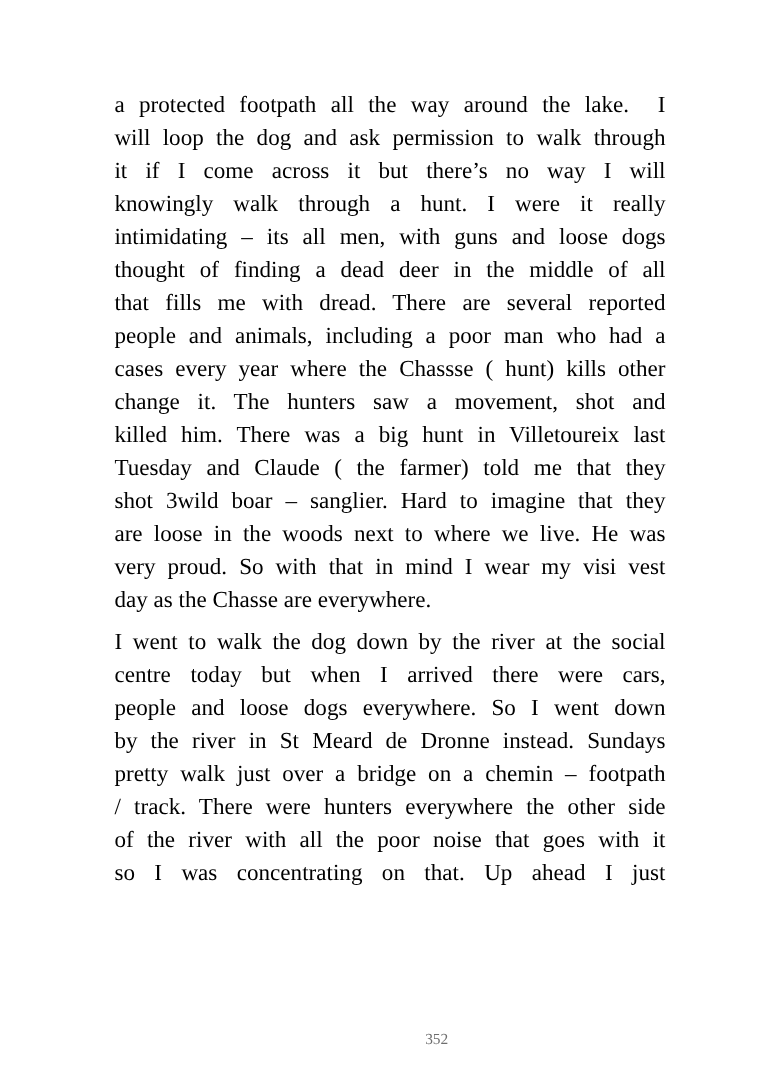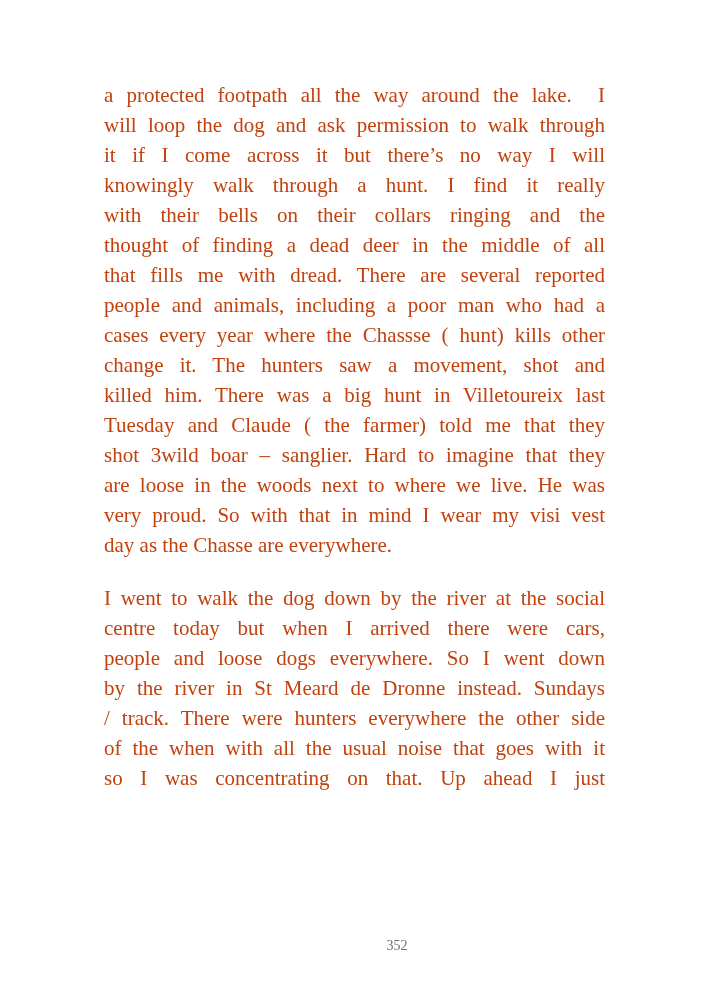--- a/index.html
+++ b/index.html
@@ -27,7 +27,7 @@
     left: 104px;
     top: 80px;
     width: 501px;
-    color: #c2410c;
+    color: #000000;
     font-size: 21px;
     line-height: 30px;
   }

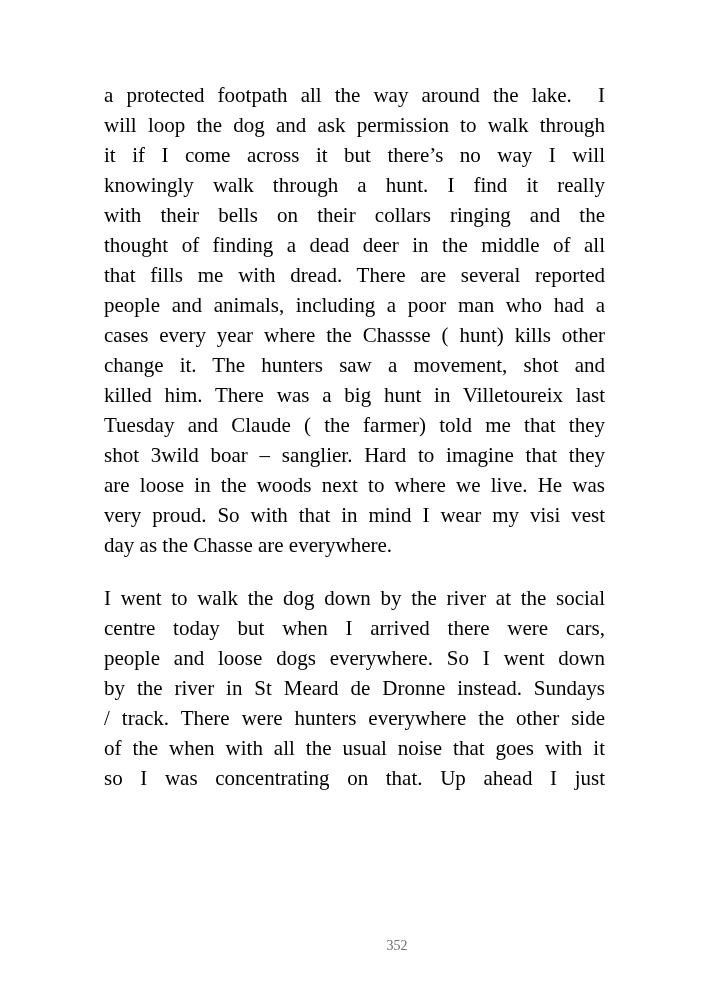--- a/index.html
+++ b/index.html
@@ -61,7 +61,7 @@
         <div class="text-line">a protected footpath all the way around the lake.&nbsp; I</div>
         <div class="text-line">will loop the dog and ask permission to walk through</div>
         <div class="text-line">it if I come across it but there’s no way I will</div>
-        <div class="text-line">knowingly walk through a hunt. I find it really</div>
+        <div class="text-line">knowingly walk through a hunt. I were it really</div>
         <div class="text-line">with their bells on their collars ringing and the</div>
         <div class="text-line">thought of finding a dead deer in the middle of all</div>
         <div class="text-line">that fills me with dread. There are several reported</div>

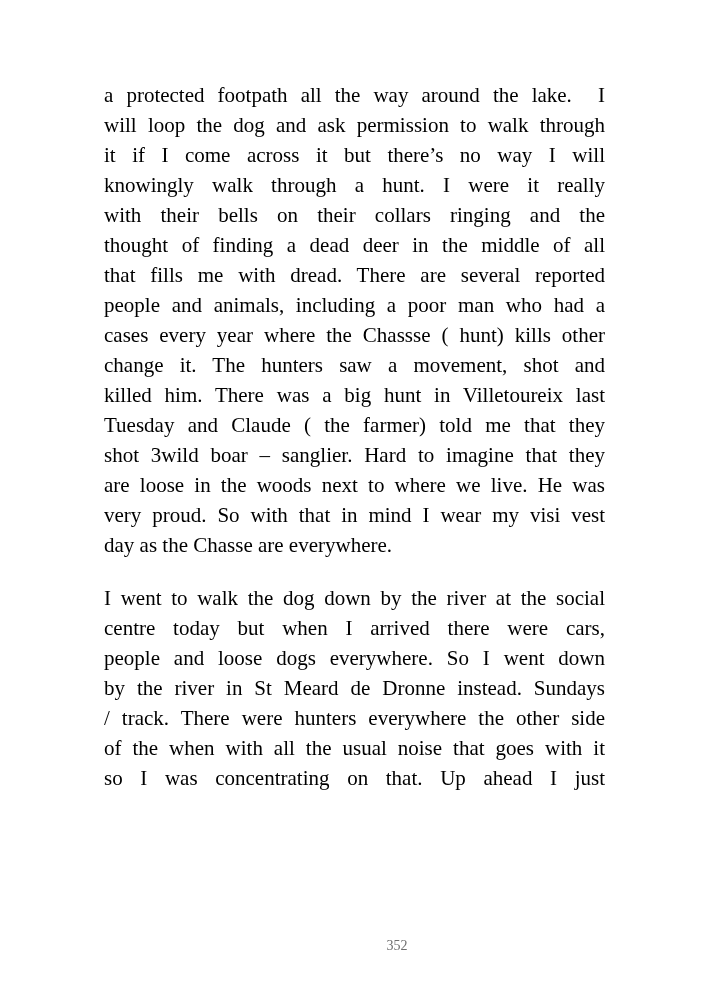--- a/index.html
+++ b/index.html
@@ -62,6 +62,7 @@
         <div class="text-line">will loop the dog and ask permission to walk through</div>
         <div class="text-line">it if I come across it but there’s no way I will</div>
         <div class="text-line">knowingly walk through a hunt. I were it really</div>
+        <div class="text-line">intimidating – its all men, with guns and loose dogs</div>
         <div class="text-line">with their bells on their collars ringing and the</div>
         <div class="text-line">thought of finding a dead deer in the middle of all</div>
         <div class="text-line">that fills me with dread. There are several reported</div>

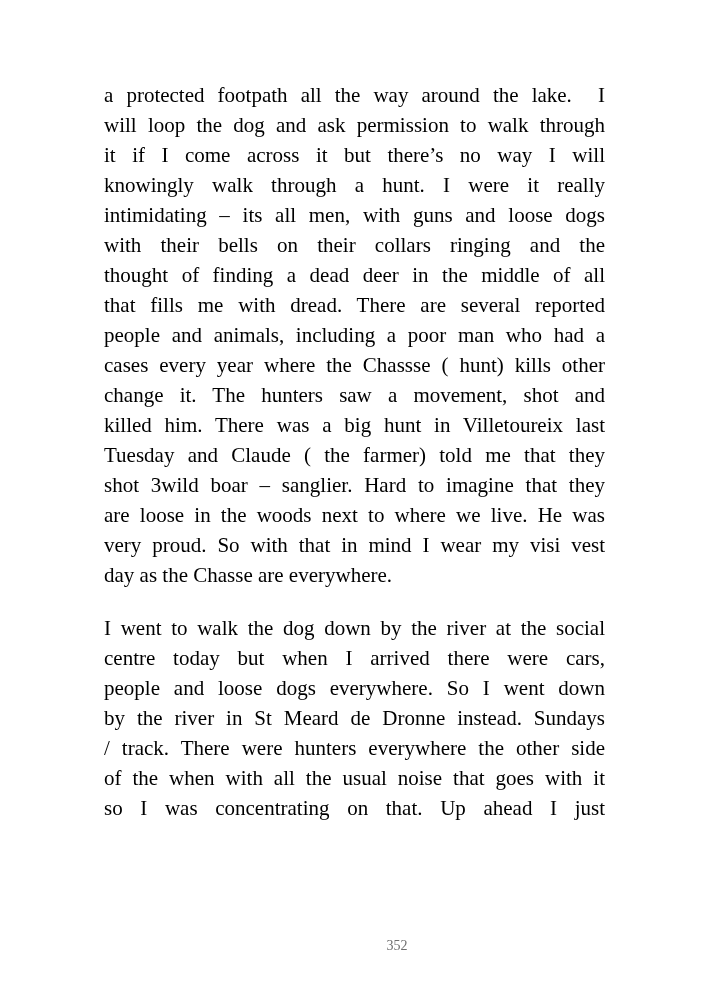--- a/index.html
+++ b/index.html
@@ -63,7 +63,6 @@
         <div class="text-line">it if I come across it but there’s no way I will</div>
         <div class="text-line">knowingly walk through a hunt. I were it really</div>
         <div class="text-line">intimidating – its all men, with guns and loose dogs</div>
-        <div class="text-line">with their bells on their collars ringing and the</div>
         <div class="text-line">thought of finding a dead deer in the middle of all</div>
         <div class="text-line">that fills me with dread. There are several reported</div>
         <div class="text-line">people and animals, including a poor man who had a</div>

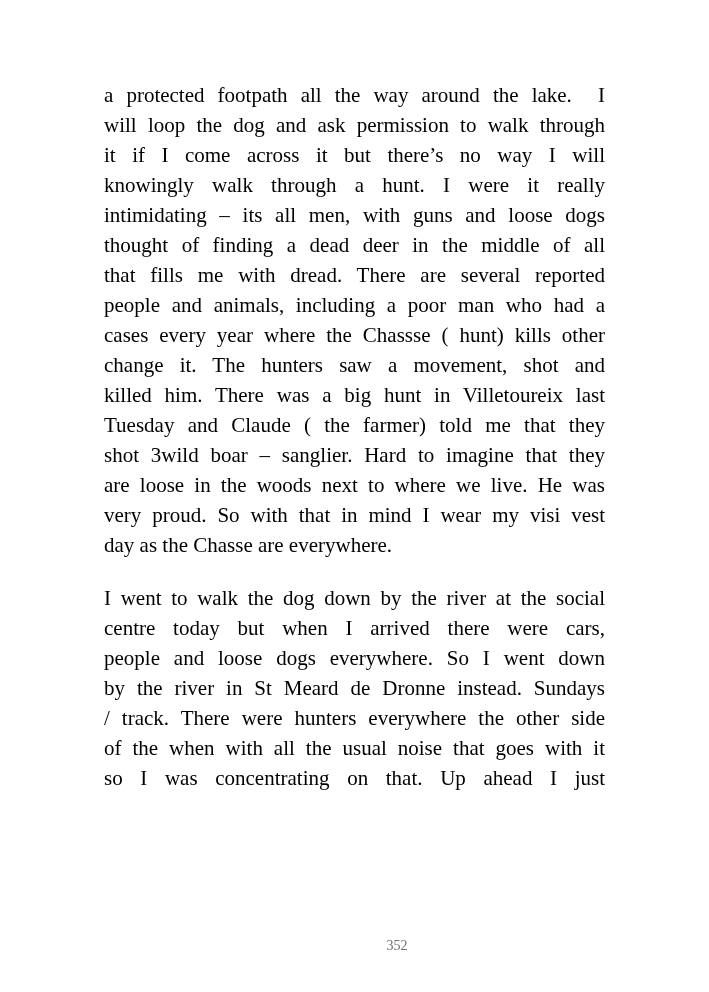--- a/index.html
+++ b/index.html
@@ -32,7 +32,7 @@
     line-height: 30px;
   }
   .paragraph { margin: 0; }
-  .paragraph + .paragraph { margin-top: 23px; }
+  .paragraph + .paragraph { margin-top: 8px; }
   .text-line {
     text-align: justify;
     text-align-last: justify;

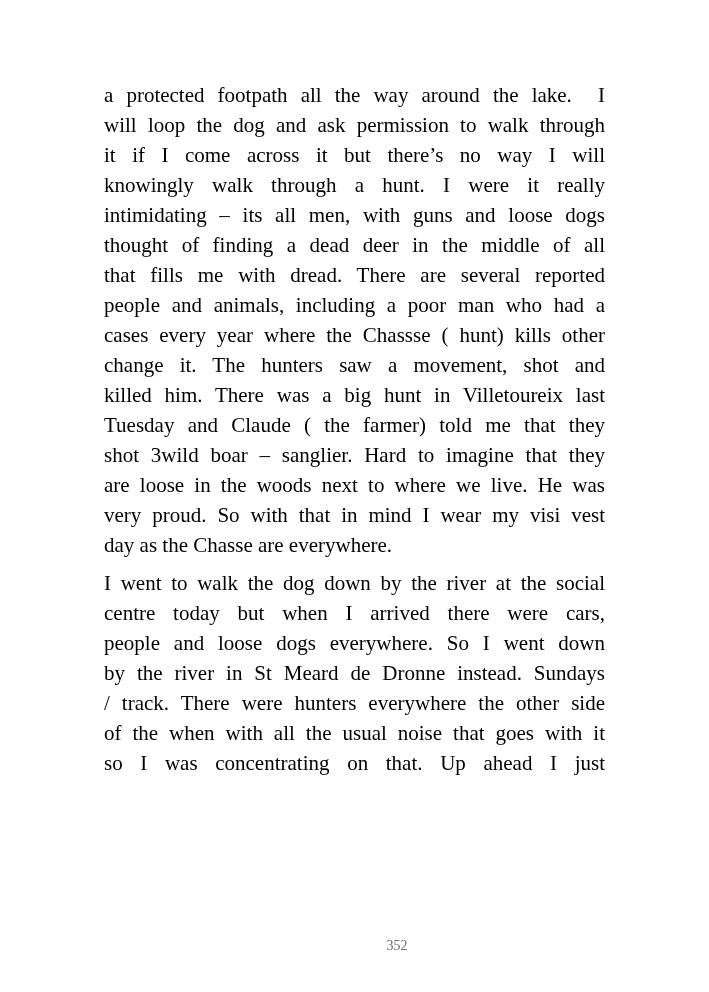--- a/index.html
+++ b/index.html
@@ -80,6 +80,7 @@
         <div class="text-line">centre today but when I arrived there were cars,</div>
         <div class="text-line">people and loose dogs everywhere. So I went down</div>
         <div class="text-line">by the river in St Meard de Dronne instead. Sundays</div>
+        <div class="text-line">pretty walk just over a bridge on a chemin – footpath</div>
         <div class="text-line">/ track. There were hunters everywhere the other side</div>
         <div class="text-line">of the when with all the usual noise that goes with it</div>
         <div class="text-line">so I was concentrating on that. Up ahead I just</div>

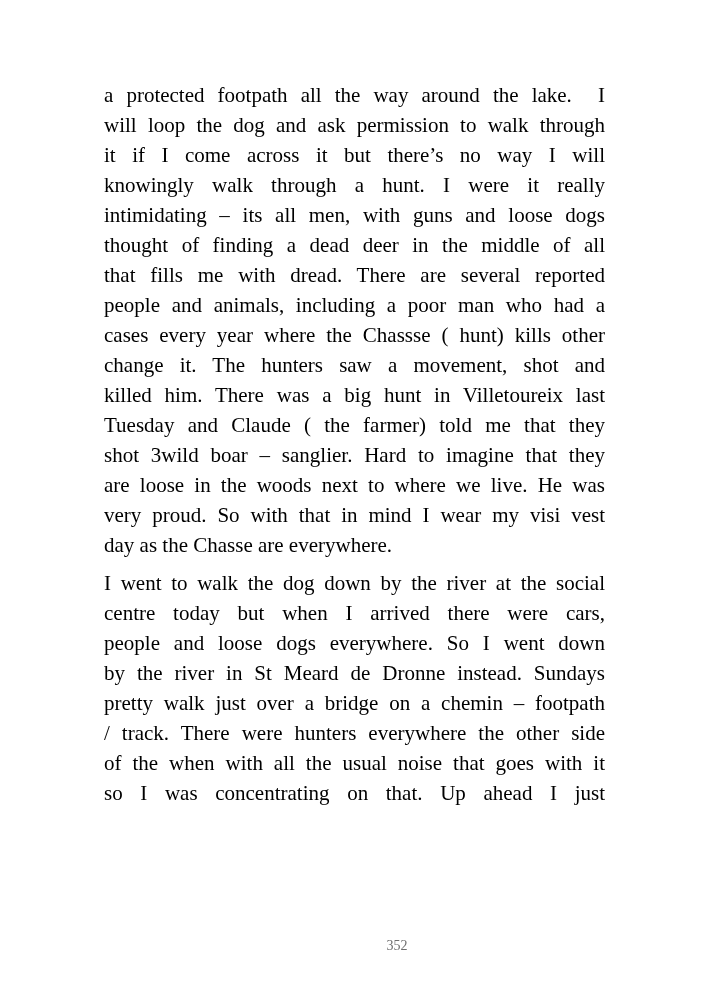--- a/index.html
+++ b/index.html
@@ -82,7 +82,7 @@
         <div class="text-line">by the river in St Meard de Dronne instead. Sundays</div>
         <div class="text-line">pretty walk just over a bridge on a chemin – footpath</div>
         <div class="text-line">/ track. There were hunters everywhere the other side</div>
-        <div class="text-line">of the when with all the usual noise that goes with it</div>
+        <div class="text-line">of the river with all the poor noise that goes with it</div>
         <div class="text-line">so I was concentrating on that. Up ahead I just</div>
       </div>
   </div>

